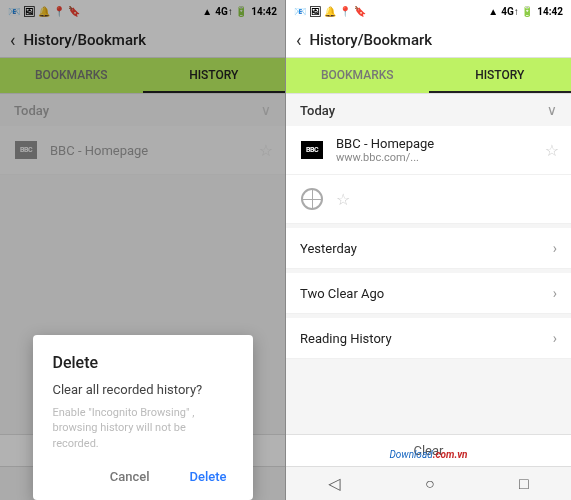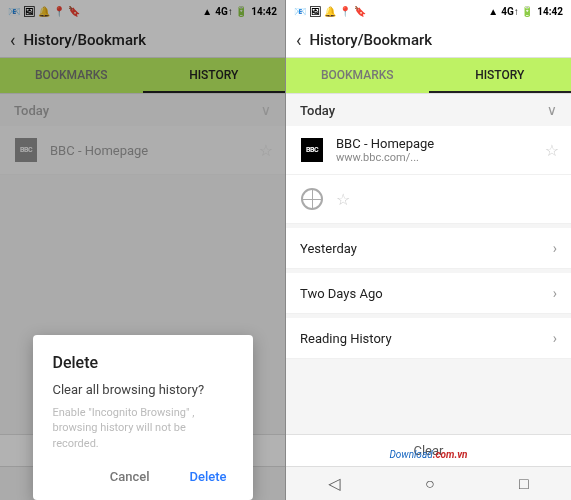--- a/index.html
+++ b/index.html
@@ -120,7 +120,7 @@
     }
     .favicon-bbc {
       width: 22px;
-      height: 24px;
+      height: 18px;
       background: #000;
       color: #fff;
       font-size: 7px;

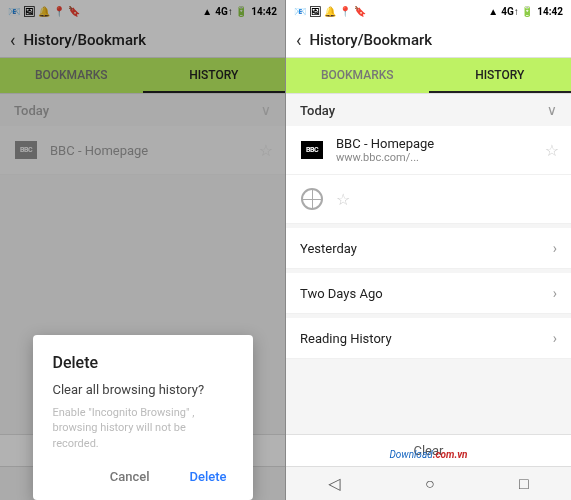--- a/index.html
+++ b/index.html
@@ -417,7 +417,7 @@
     </div>
 
     <div class="nav-item">
-      <span>Two Days Ago</span>
+      <span>Two Clear Ago</span>
       <span class="chevron-icon">›</span>
     </div>
 

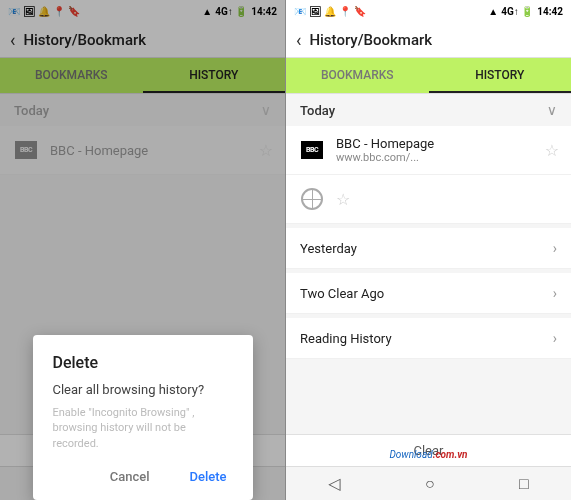--- a/index.html
+++ b/index.html
@@ -337,7 +337,7 @@
   <div class="dialog-overlay">
     <div class="dialog">
       <div class="dialog-title">Delete</div>
-      <div class="dialog-message">Clear all browsing history?</div>
+      <div class="dialog-message">Clear all recorded history?</div>
       <div class="dialog-note">Enable "Incognito Browsing" , browsing history will not be recorded.</div>
       <div class="dialog-actions">
         <span class="btn-cancel">Cancel</span>

